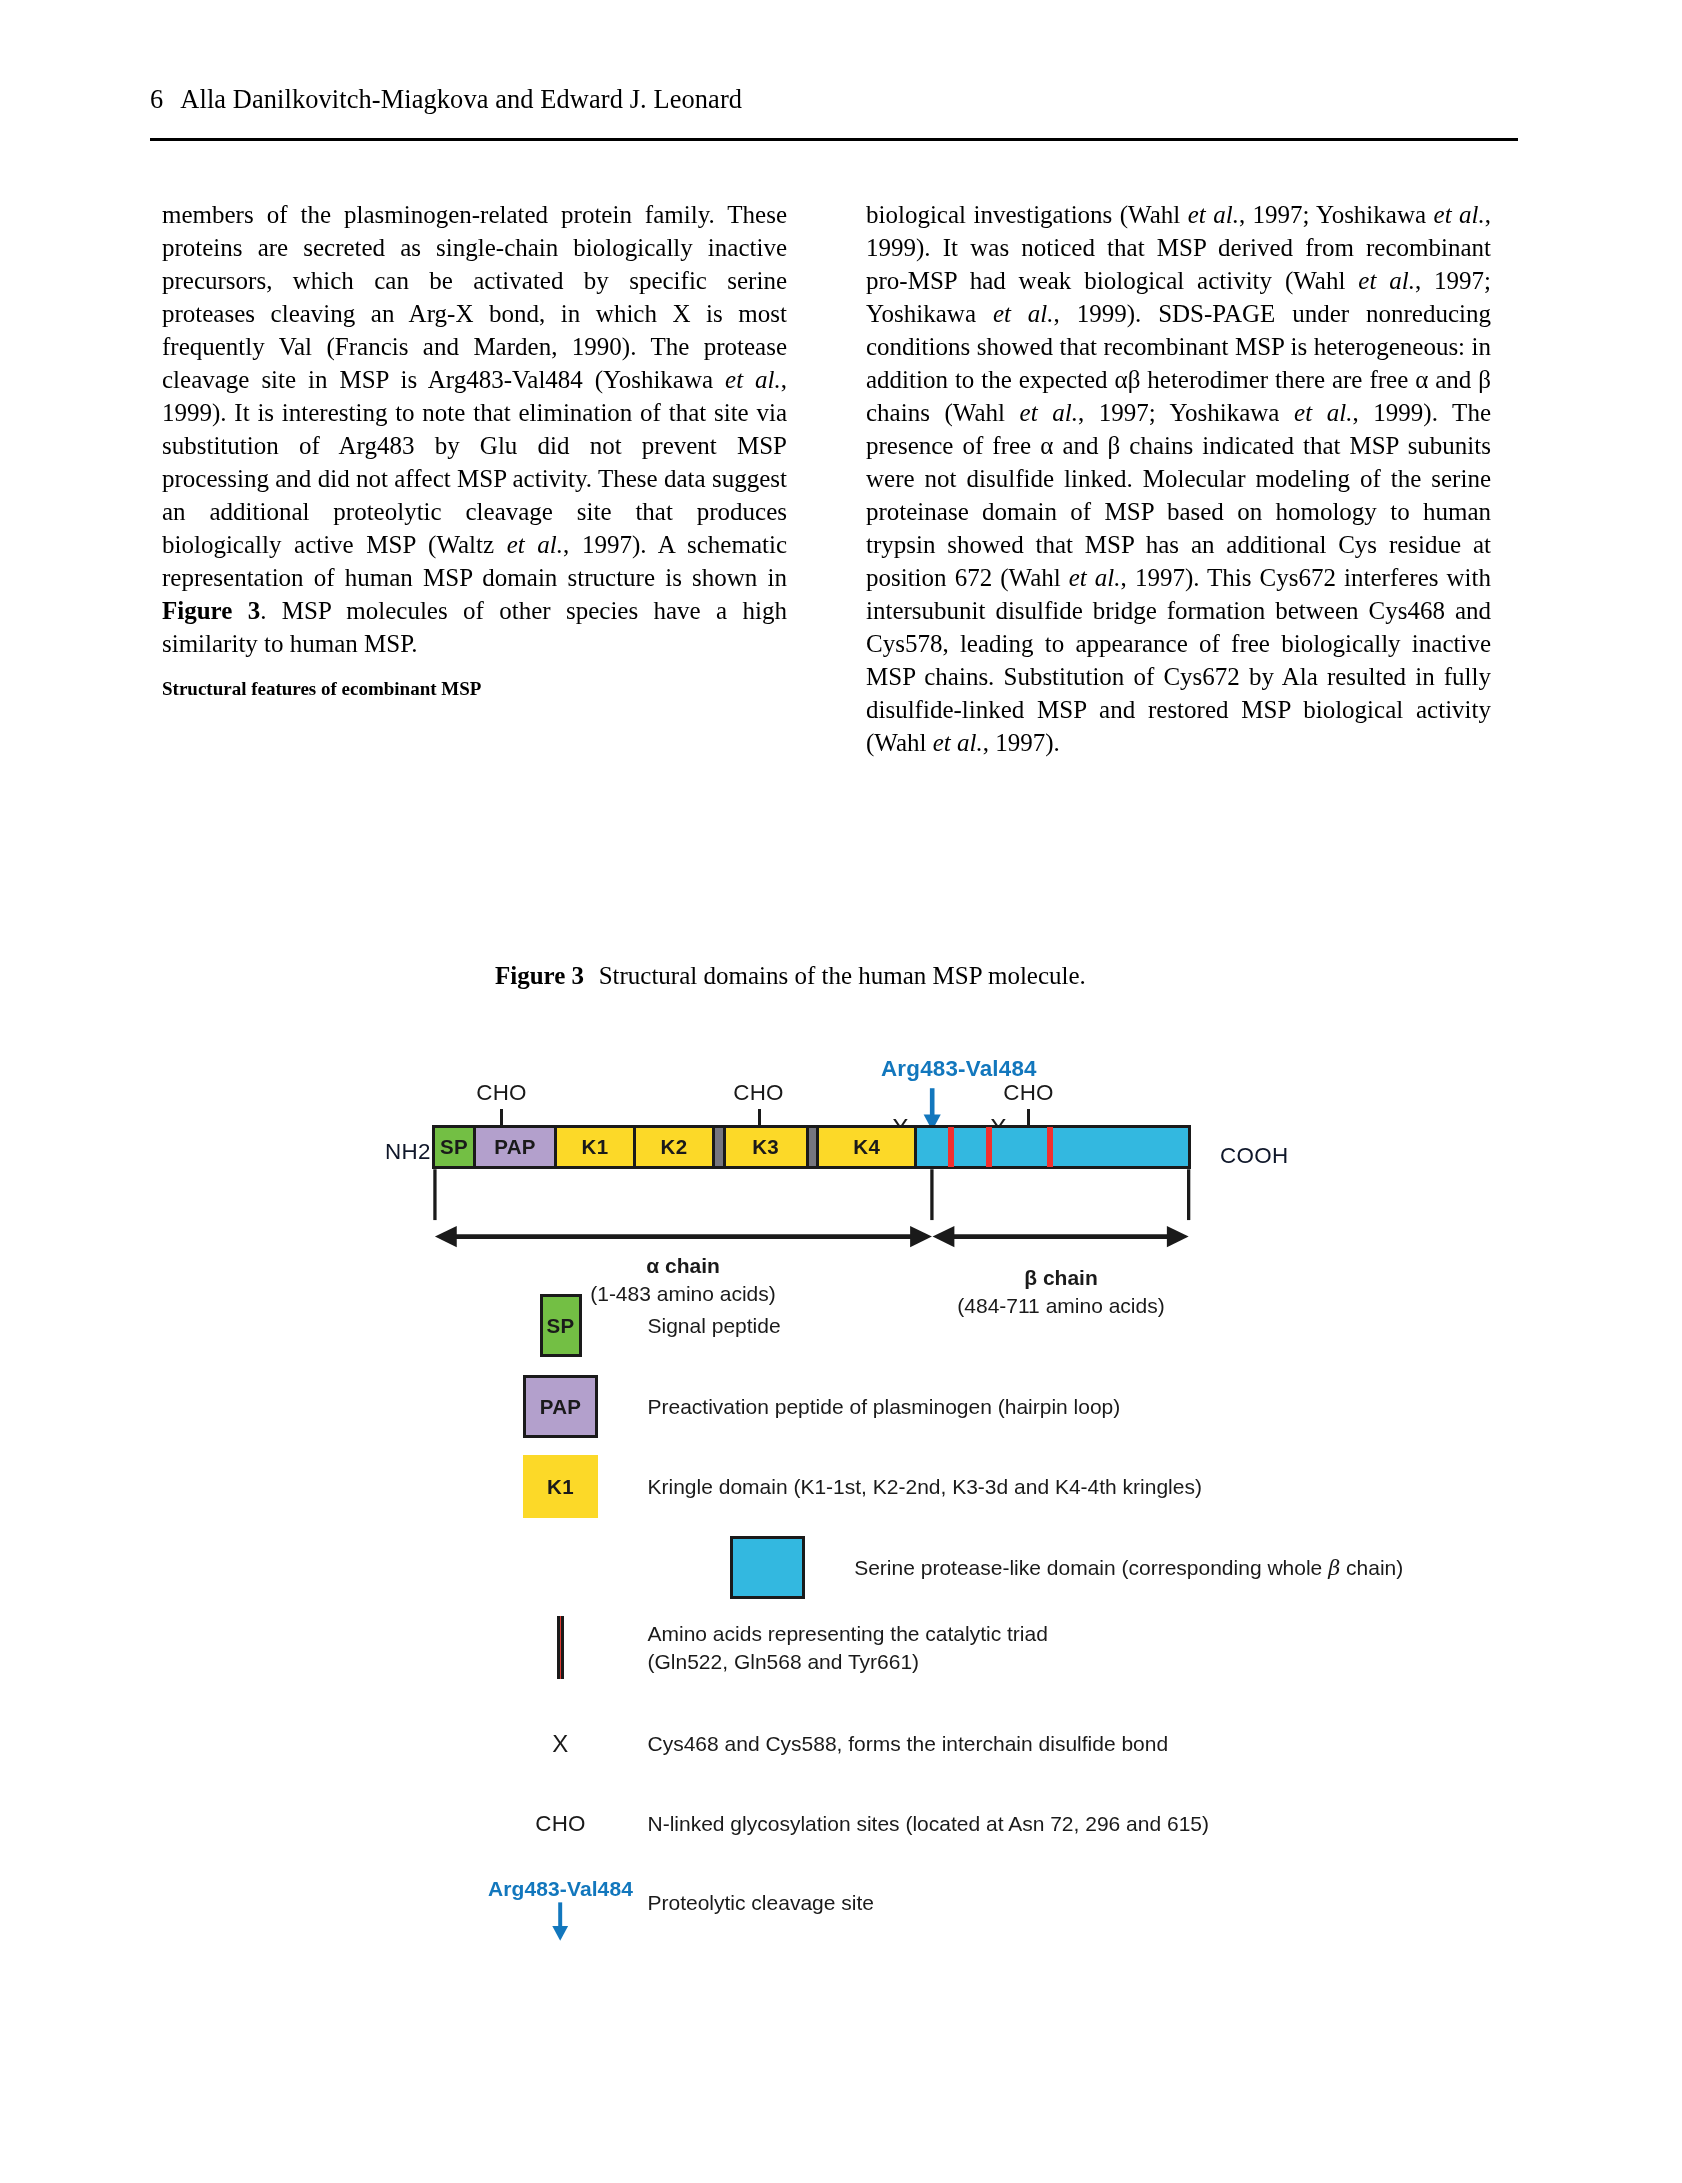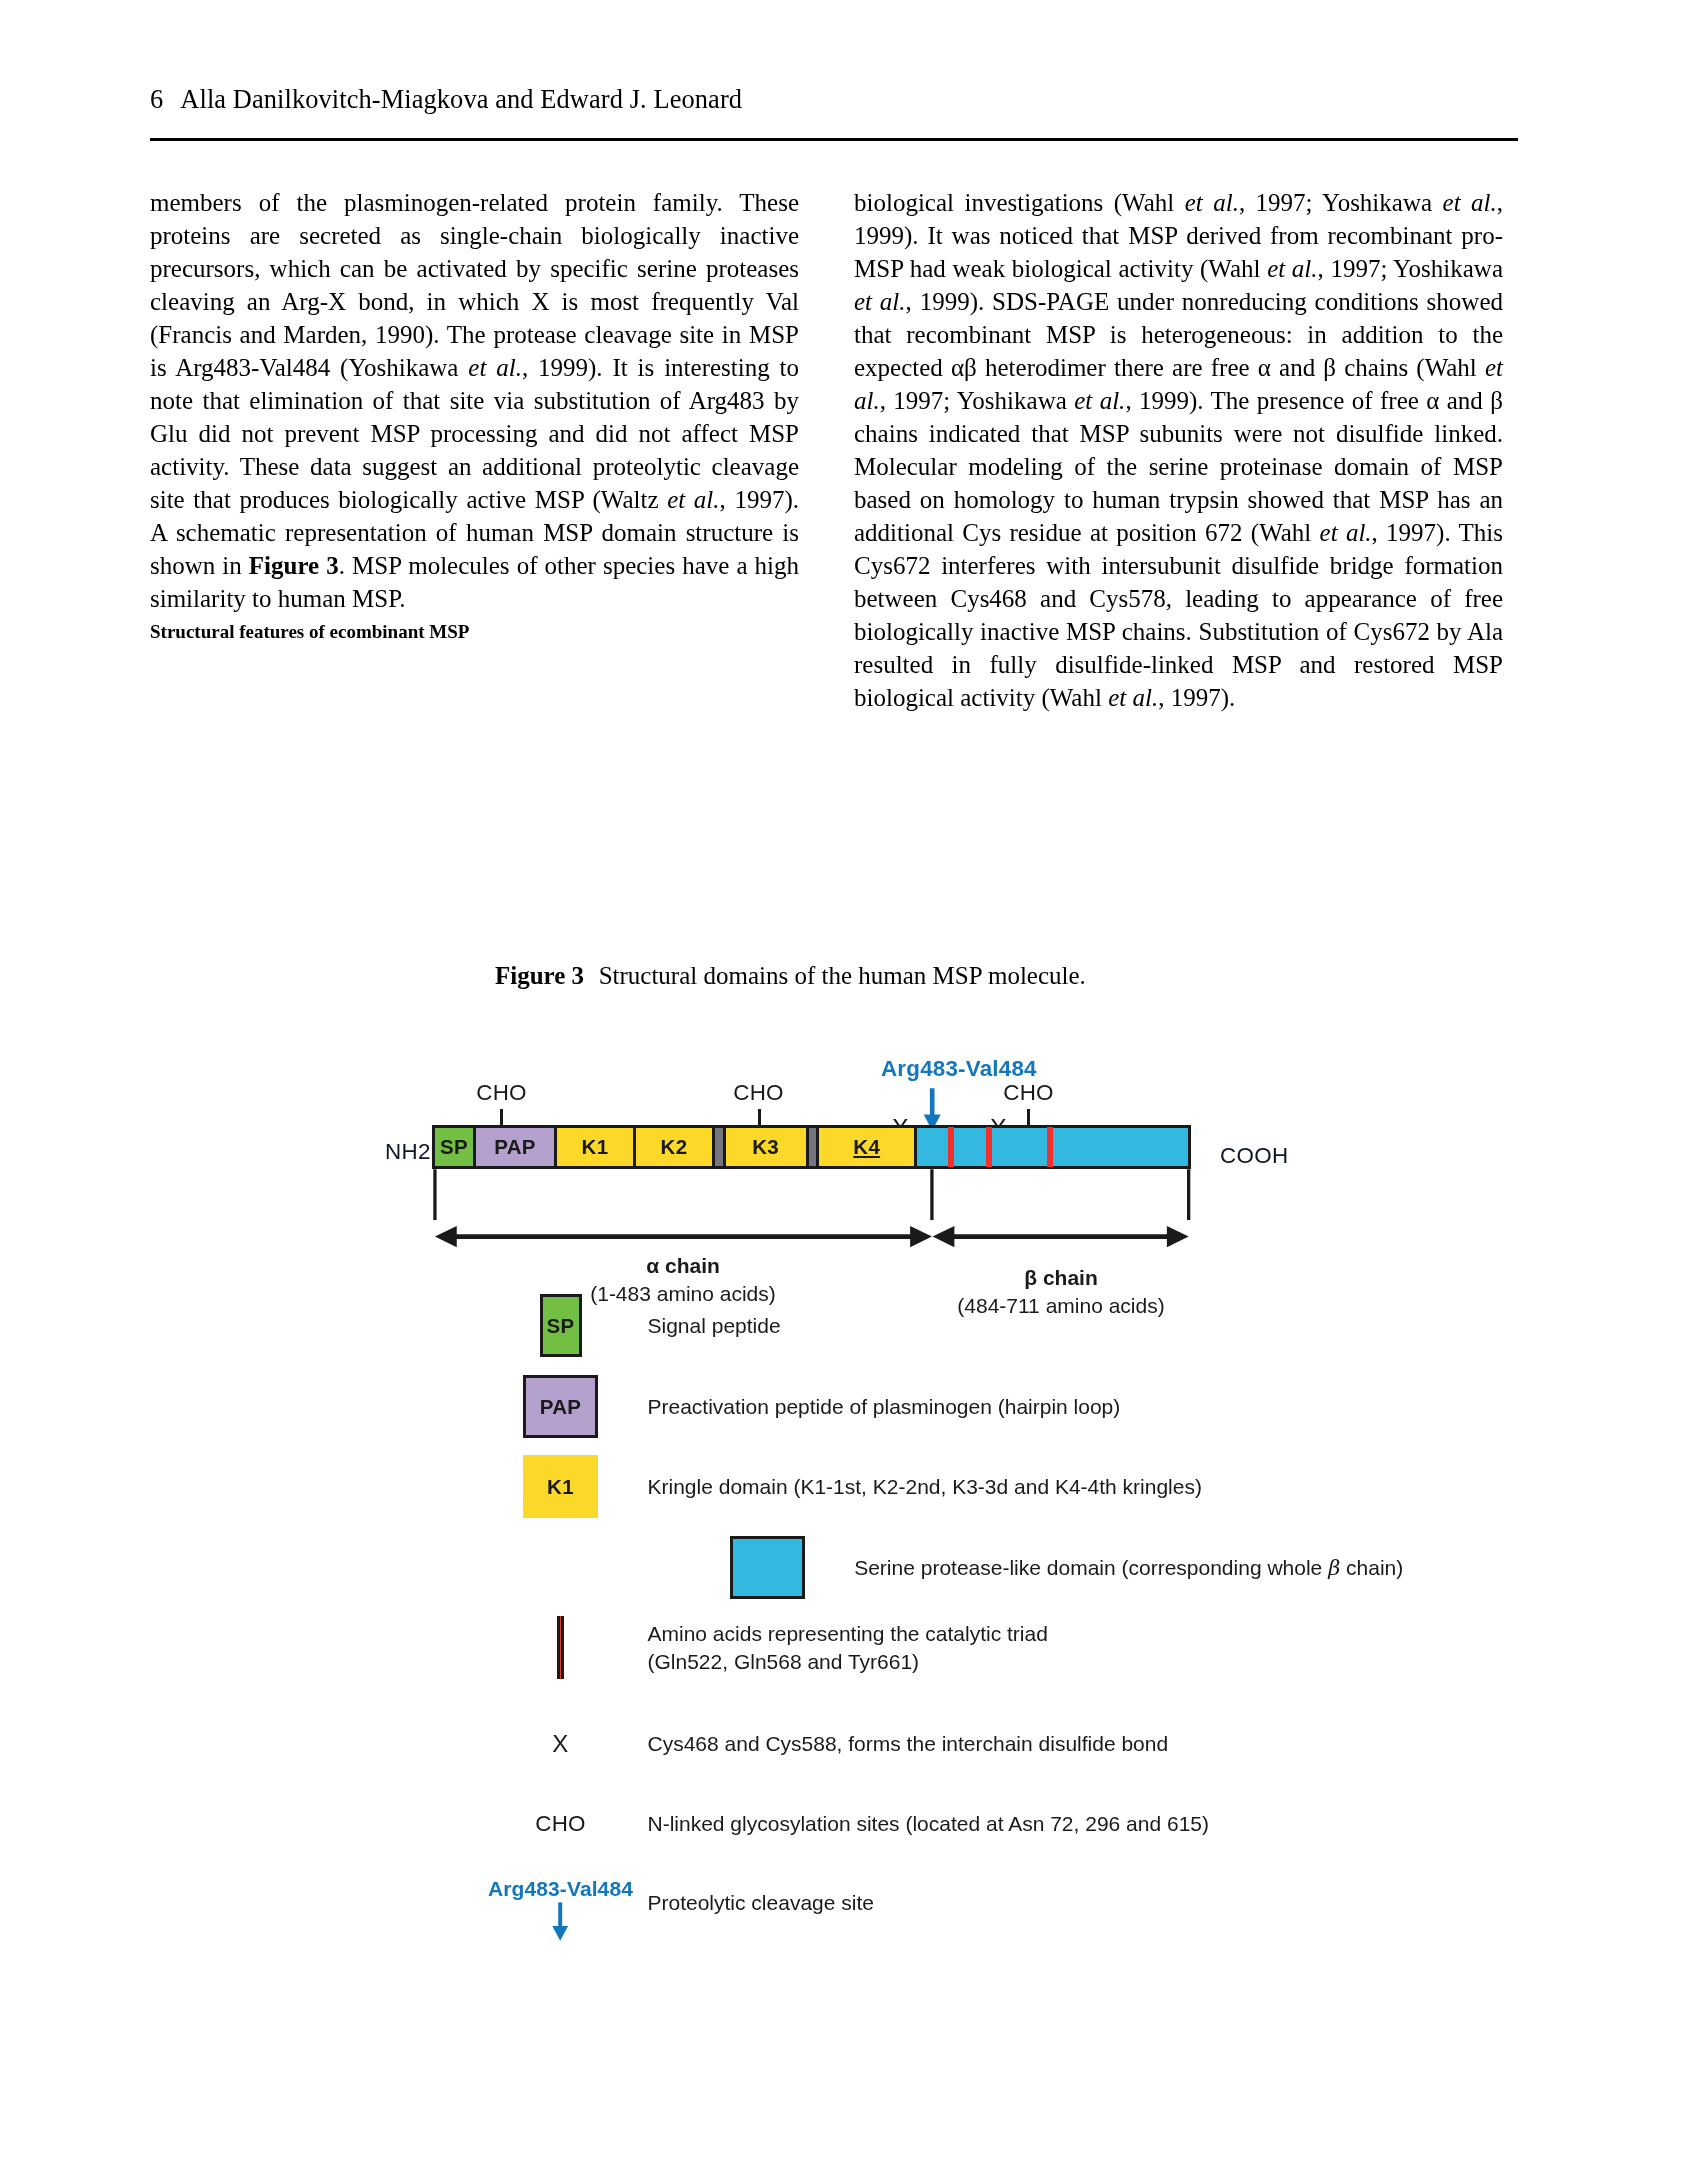--- a/index.html
+++ b/index.html
@@ -55,7 +55,7 @@
   .col.left  { left: 150px; }
   .col.right { left: 854px; }
 
-  .col p { margin: 0; }
+  .col p { margin: 12px; }
 
   .subhead {
     font-weight: bold;

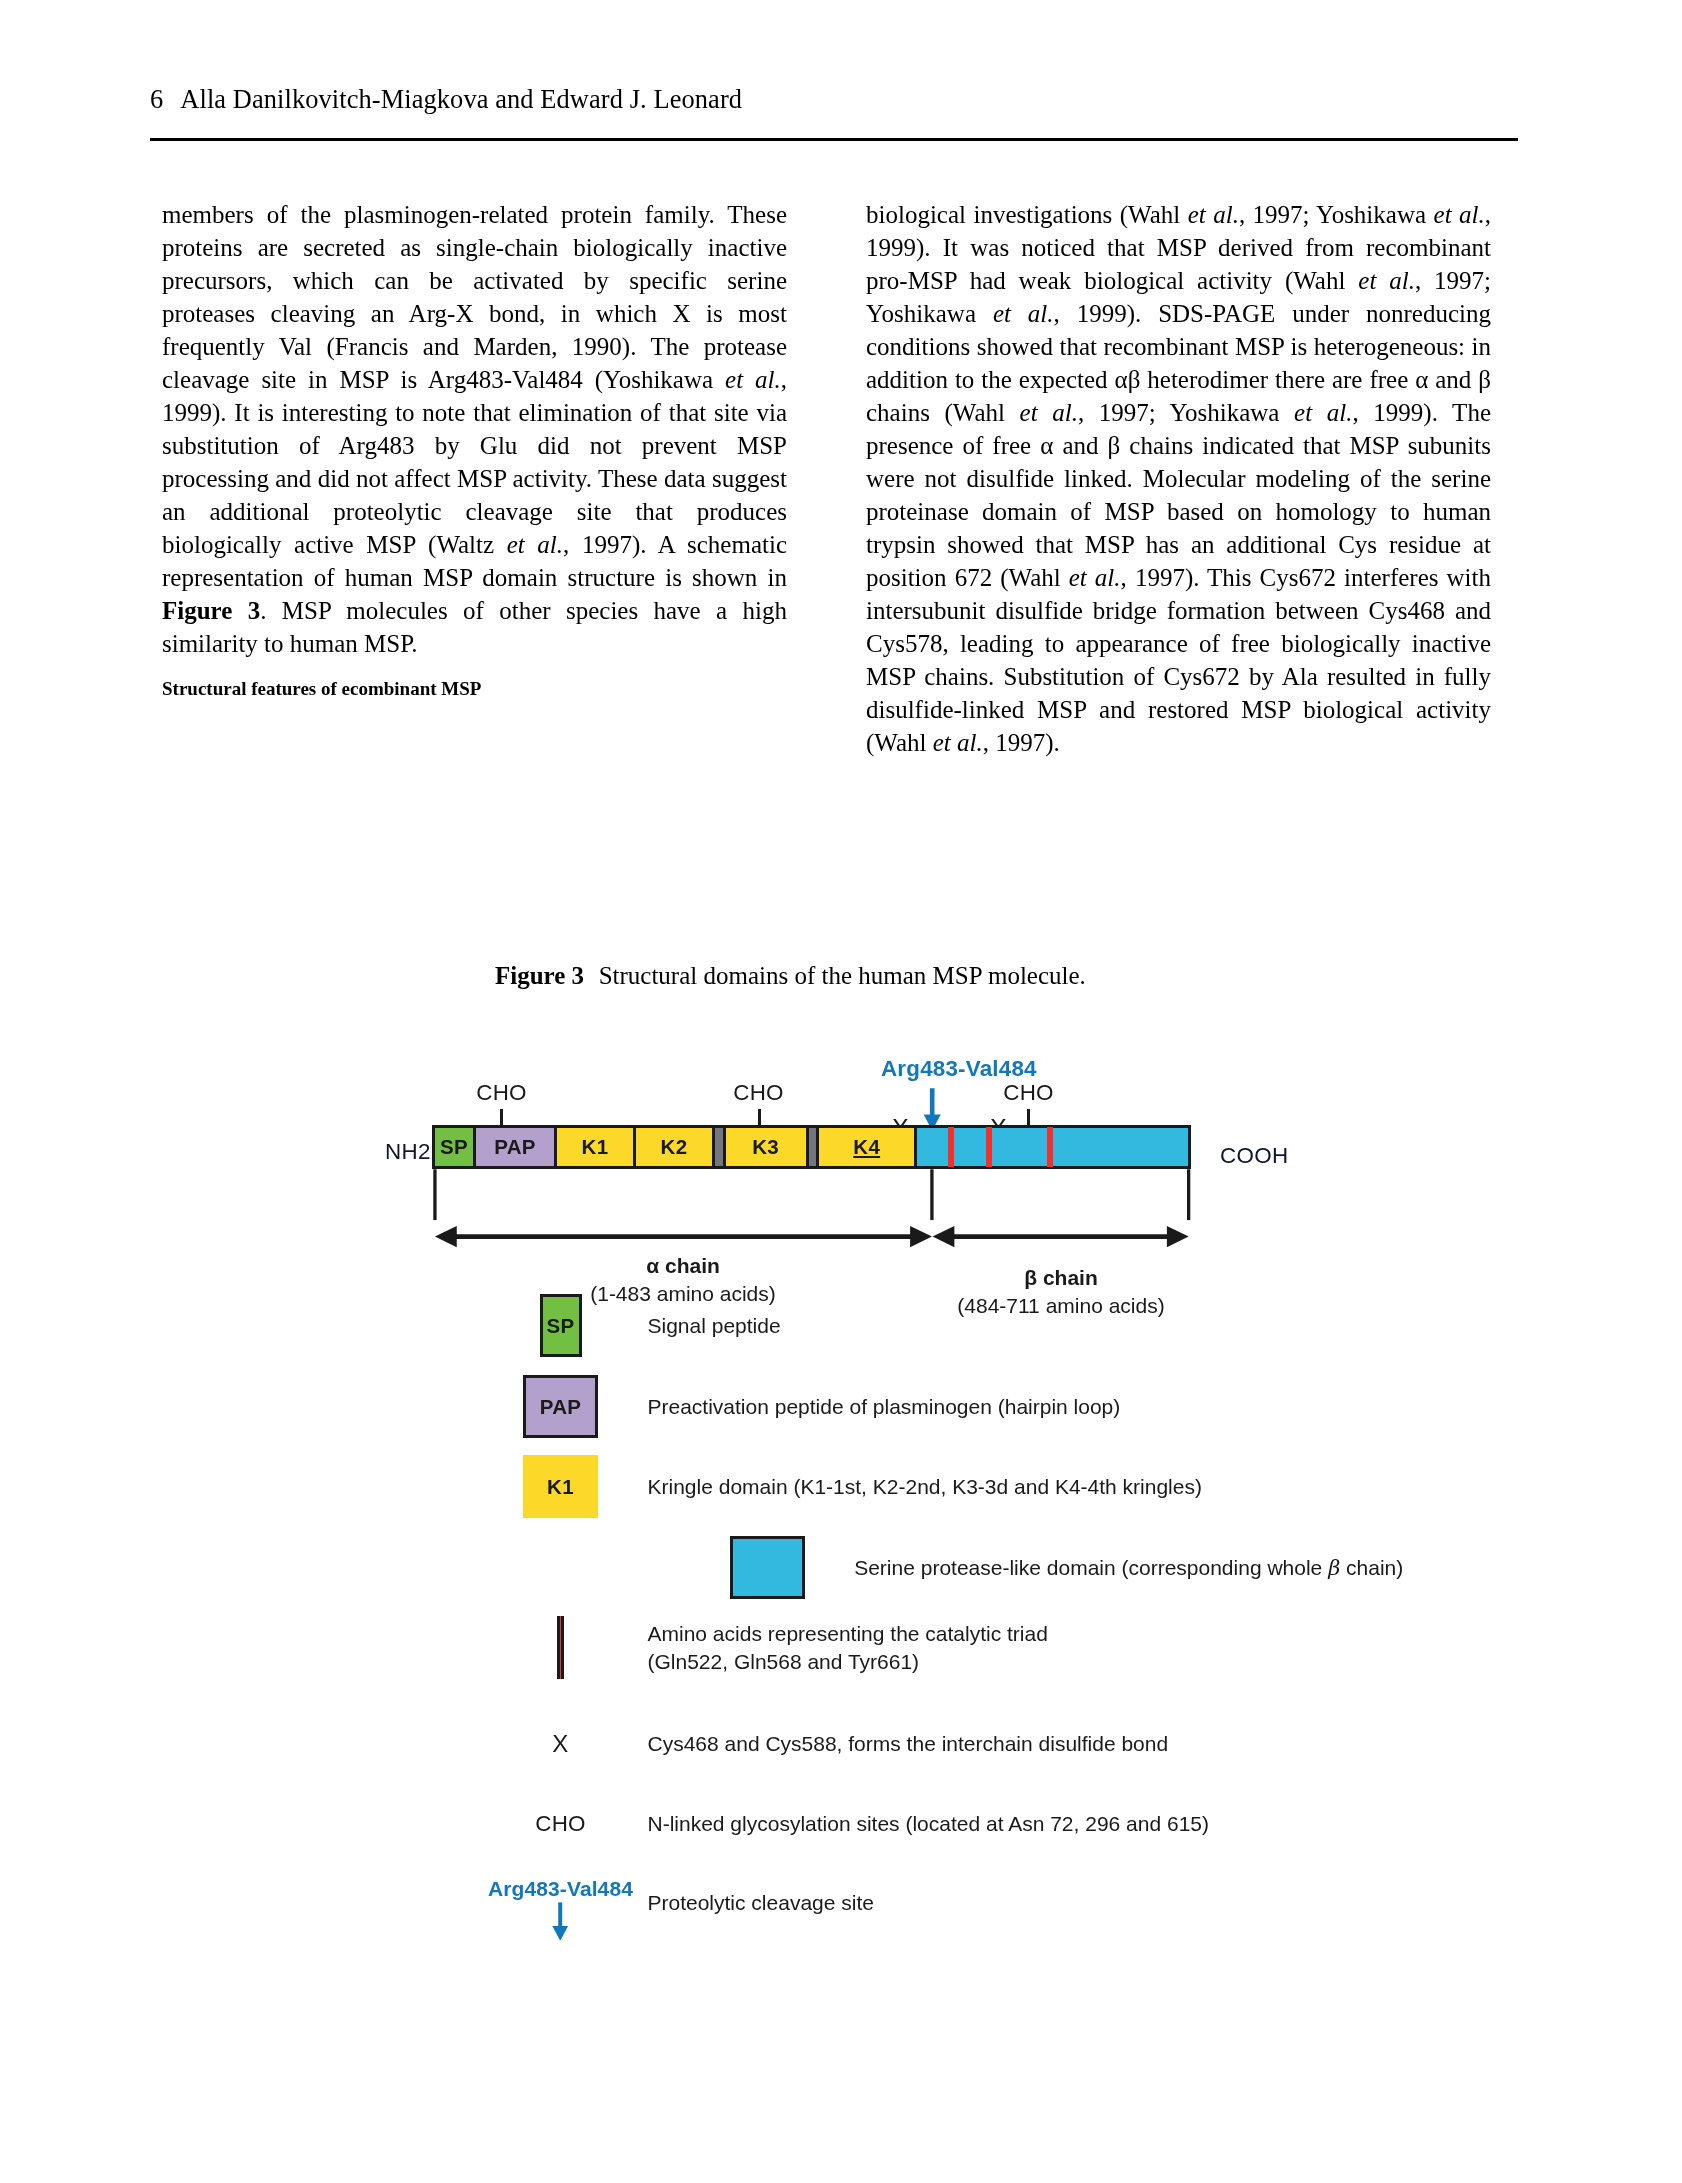--- a/index.html
+++ b/index.html
@@ -304,7 +304,7 @@
         <div class="seg spacer" style="width:10.6px;"></div>
         <div class="seg krin" style="width:83px;">K3</div>
         <div class="seg spacer" style="width:10.6px;"></div>
-        <div class="seg krin" style="width:98px;text-decoration:underline;">K4</div>
+        <div class="seg krin" style="width:98px;">K4</div>
         <div class="seg prot" style="flex:1 1 auto;">
           <span class="triad" style="left:31px;"></span>
           <span class="triad" style="left:69px;"></span>

